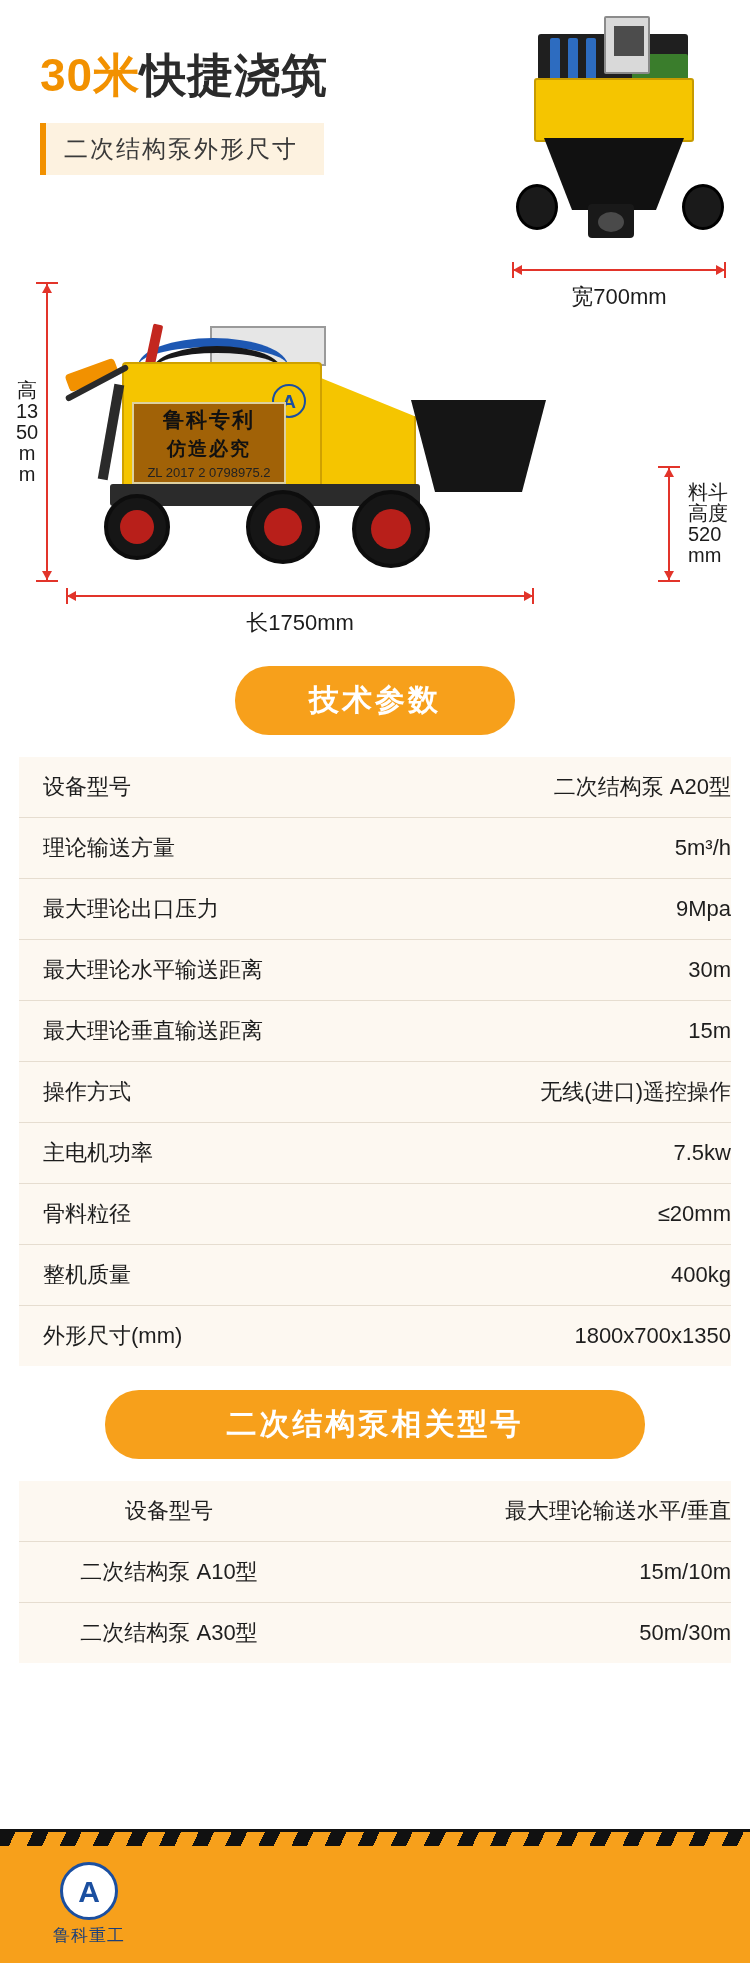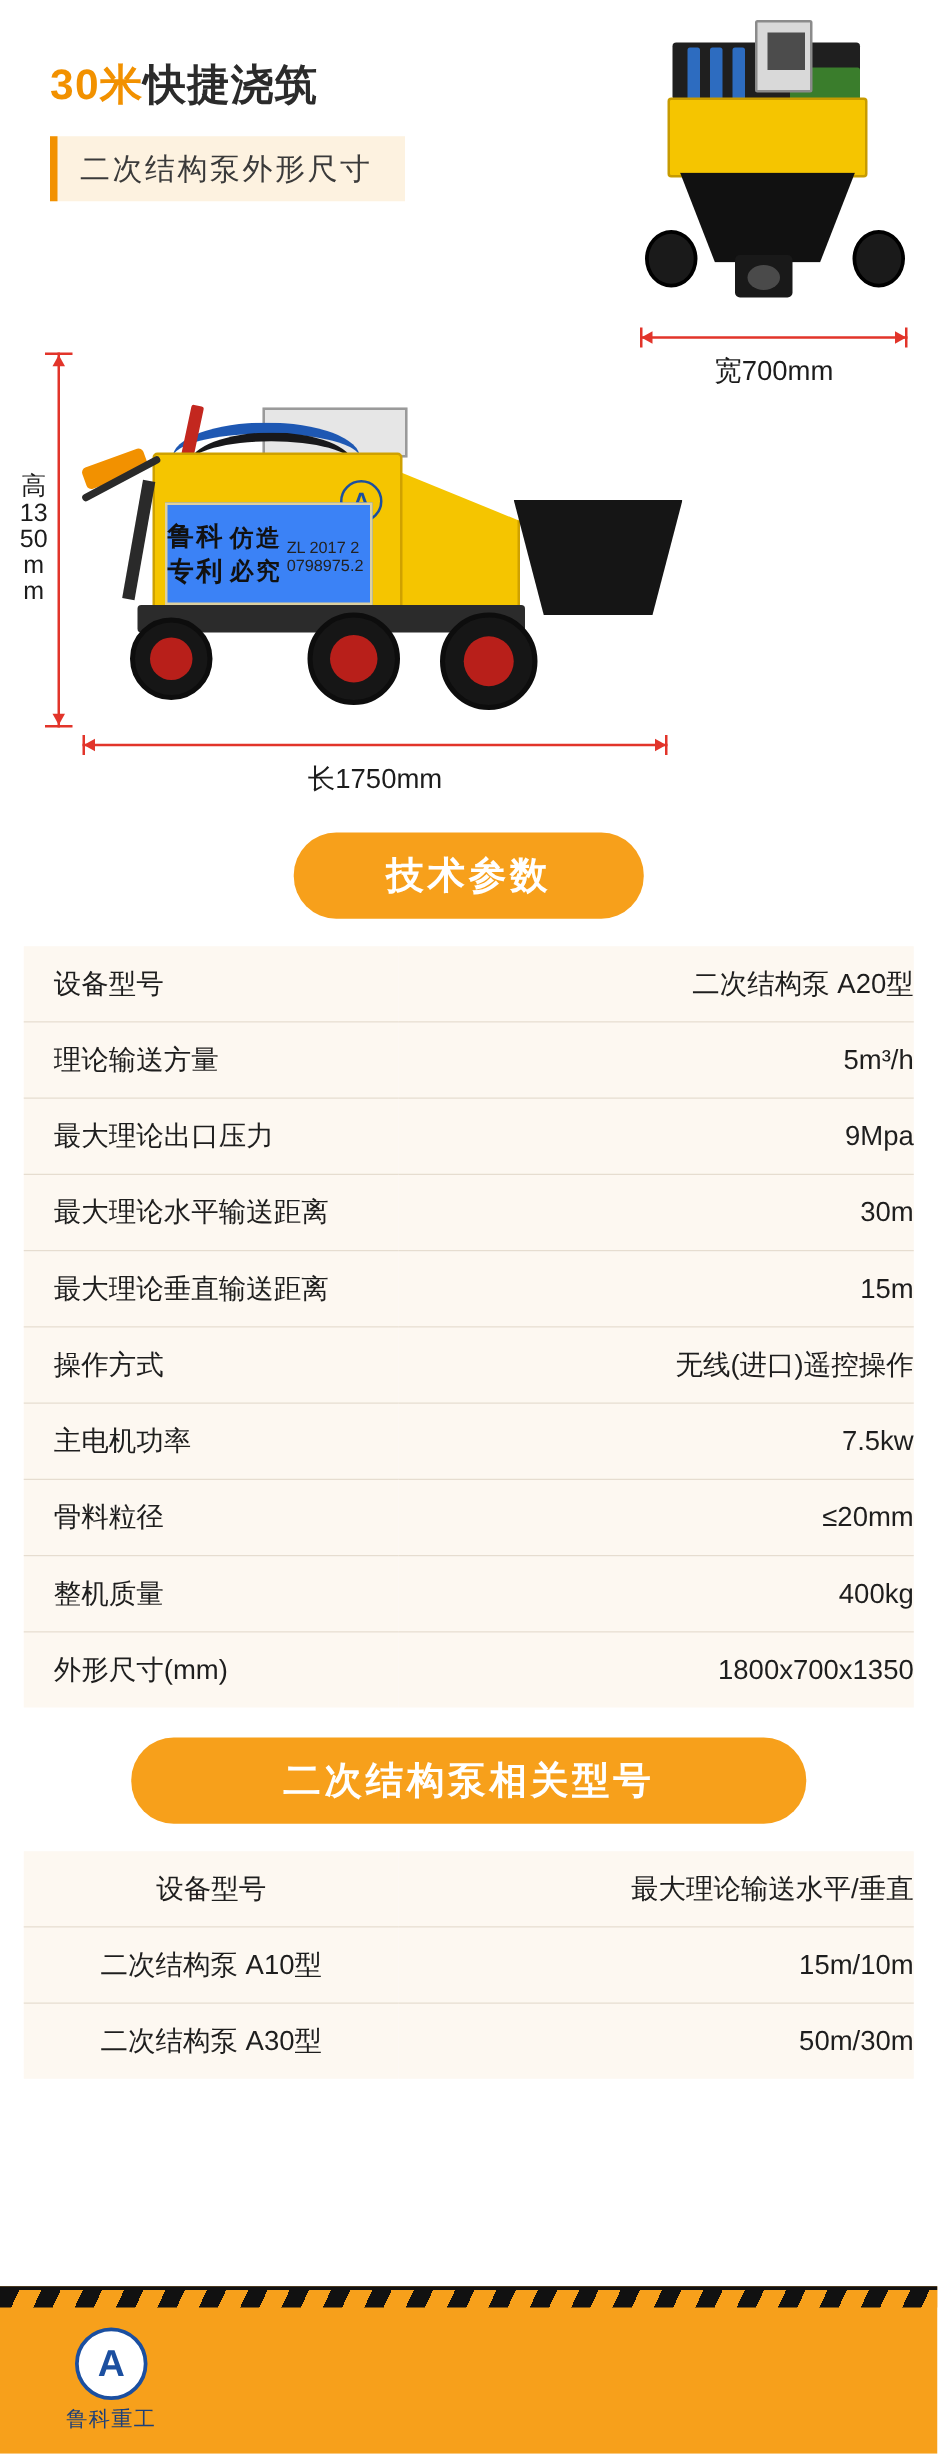--- a/index.html
+++ b/index.html
@@ -17,7 +17,7 @@
     padding: 50px 0 0 40px;
   }
   .title-line {
-    font-size: 34px;
+    font-size: 46px;
     font-weight: bold;
     color: #2b2b2b;
     letter-spacing: 1px;

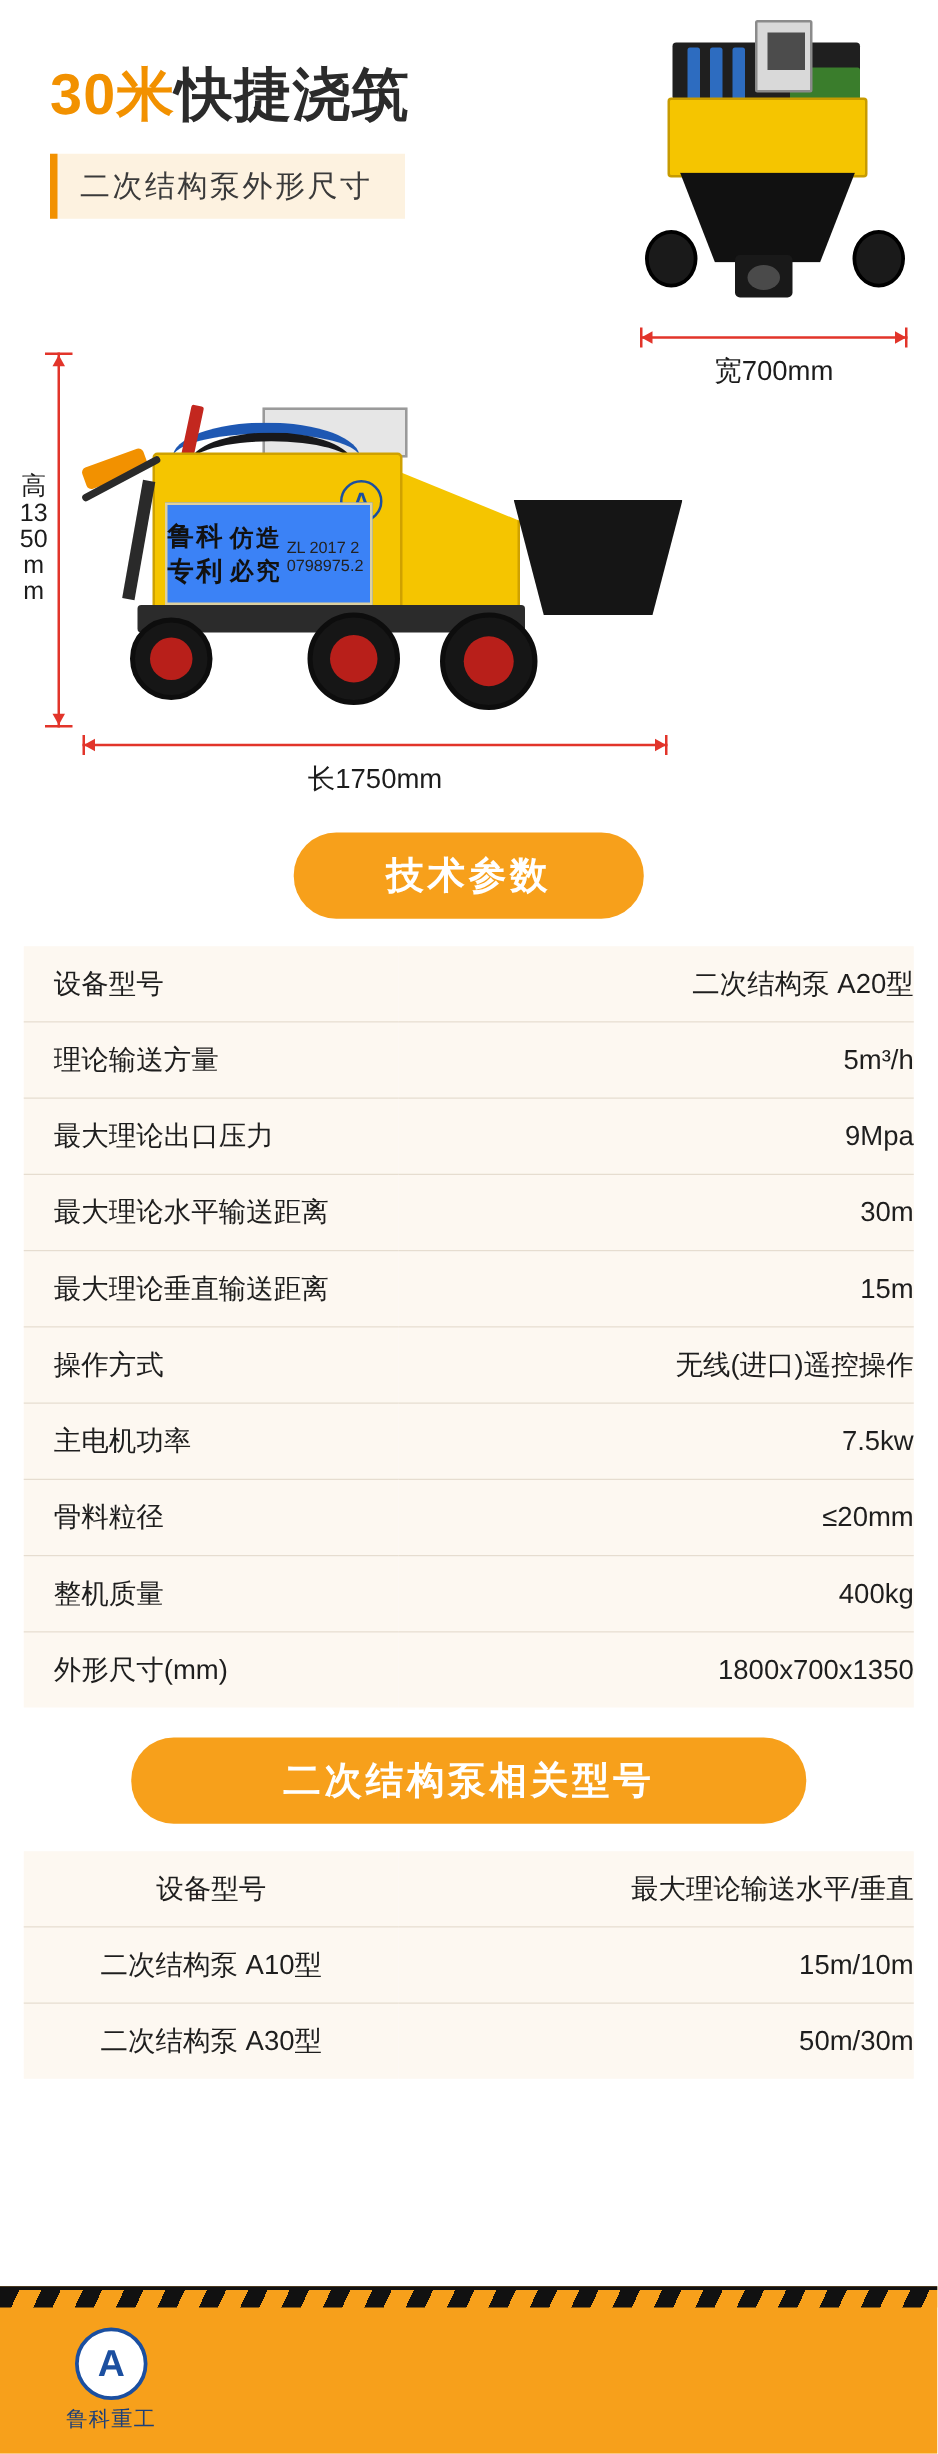--- a/index.html
+++ b/index.html
@@ -126,9 +126,9 @@
     background: #f5c500; border: 2px solid #cfa100; border-radius: 4px;
   }
   .sv-plate {
-    position: absolute; left: 92px; top: 122px; width: 166px; height: 82px;
-    background: #3b82f6; border: 2px solid #ddd0a0;
-    display: flex; flex-direction: row; justify-content: center; align-items: center;
+    position: absolute; left: 92px; top: 122px; width: 154px; height: 82px;
+    background: #a16207; border: 2px solid #ddd0a0;
+    display: flex; flex-direction: column; justify-content: center; align-items: center;
   }
   .sv-plate .pl1 { font-size: 21px; font-weight: bold; color: #111; letter-spacing: 2px; }
   .sv-plate .pl2 { font-size: 19px; font-weight: bold; color: #111; letter-spacing: 2px; margin-top: 2px;}

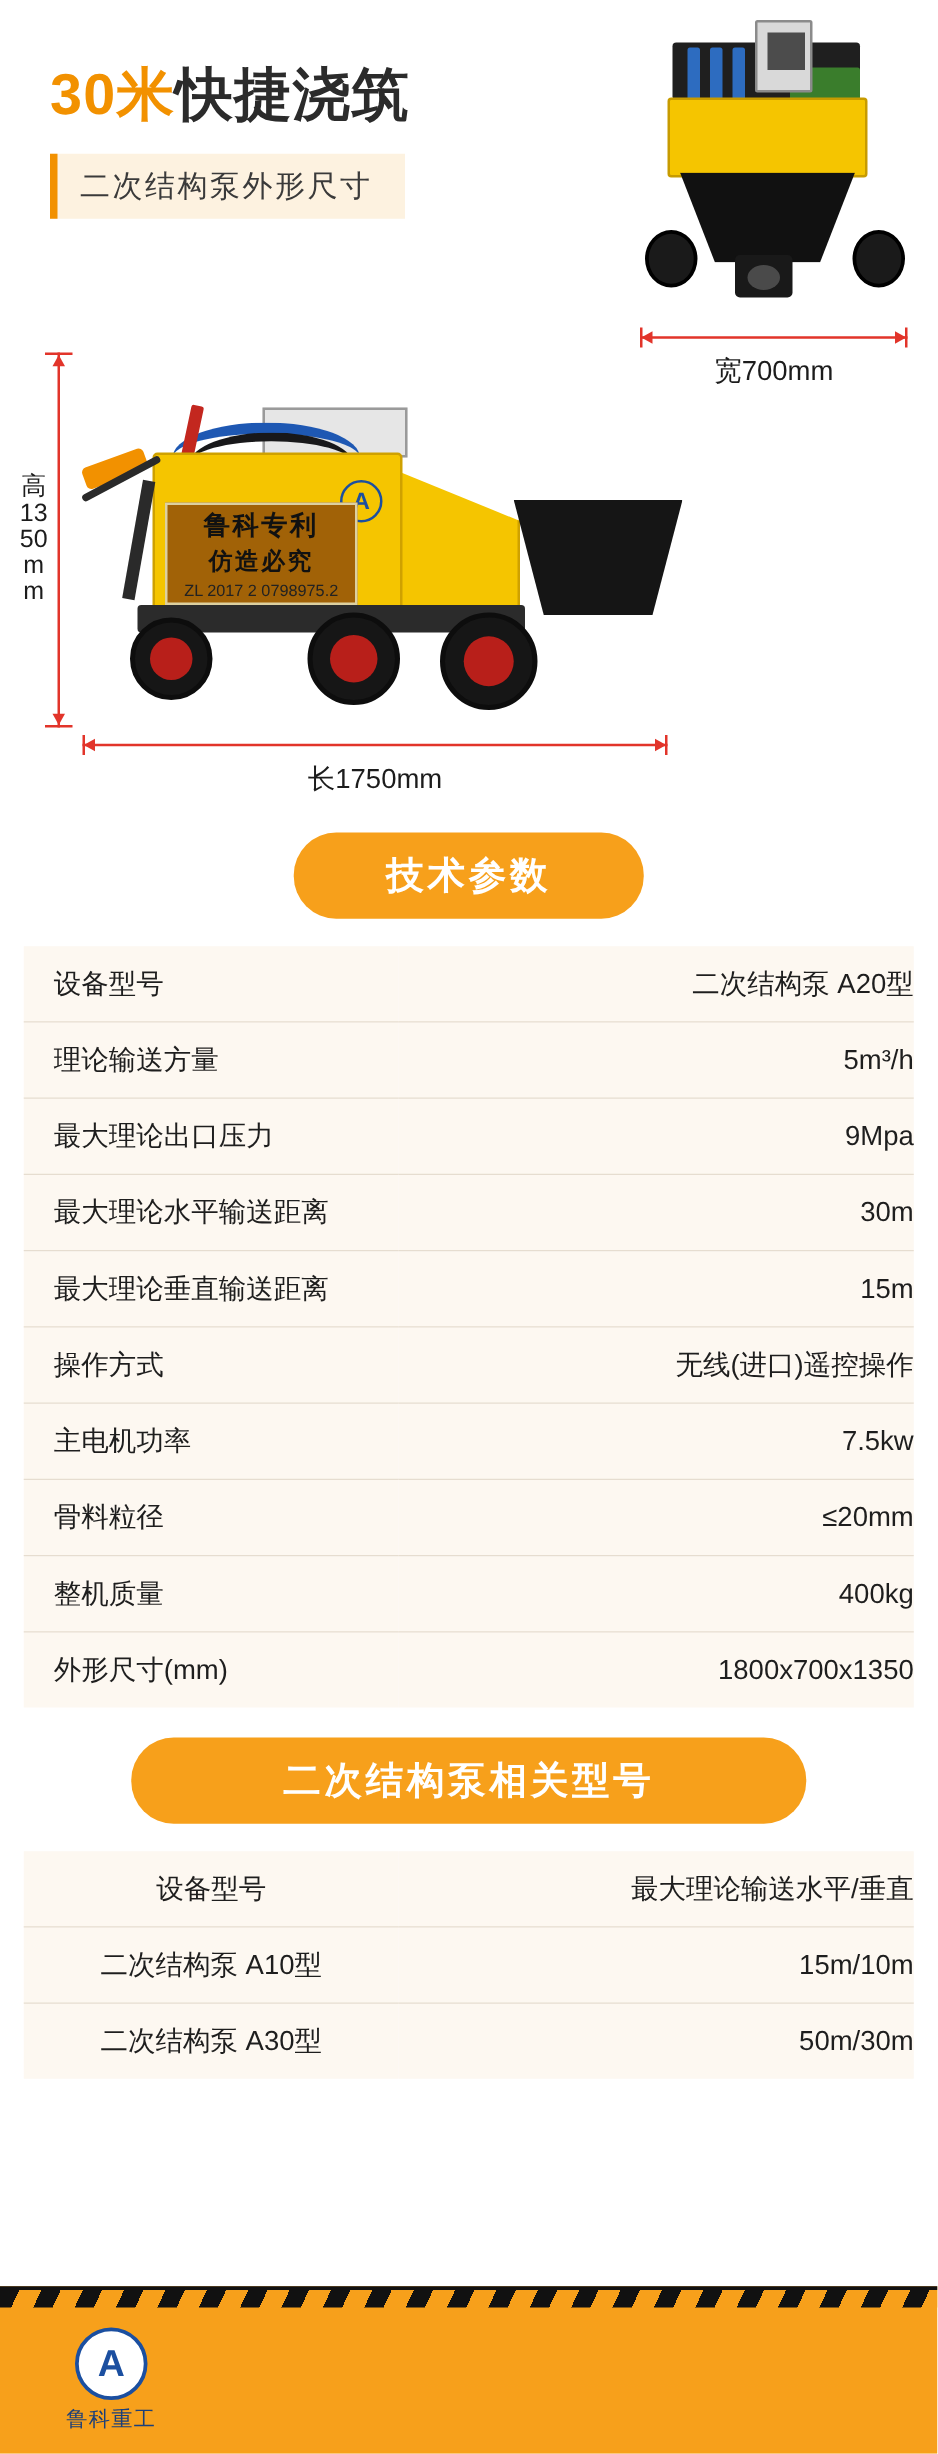--- a/index.html
+++ b/index.html
@@ -389,6 +389,14 @@
     <div class="sv-hub h3"></div>
   </div>
 
+  <div class="dim-height-right">
+    <div class="dim-vline"></div>
+    <div class="dim-vcap t"></div>
+    <div class="dim-vcap b"></div>
+    <div class="dim-av t"></div>
+    <div class="dim-av b"></div>
+    <div class="vlabel-r">料斗高度520mm</div>
+  </div>
 
   <div class="dim-length">
     <div class="dim-arrow-h">

